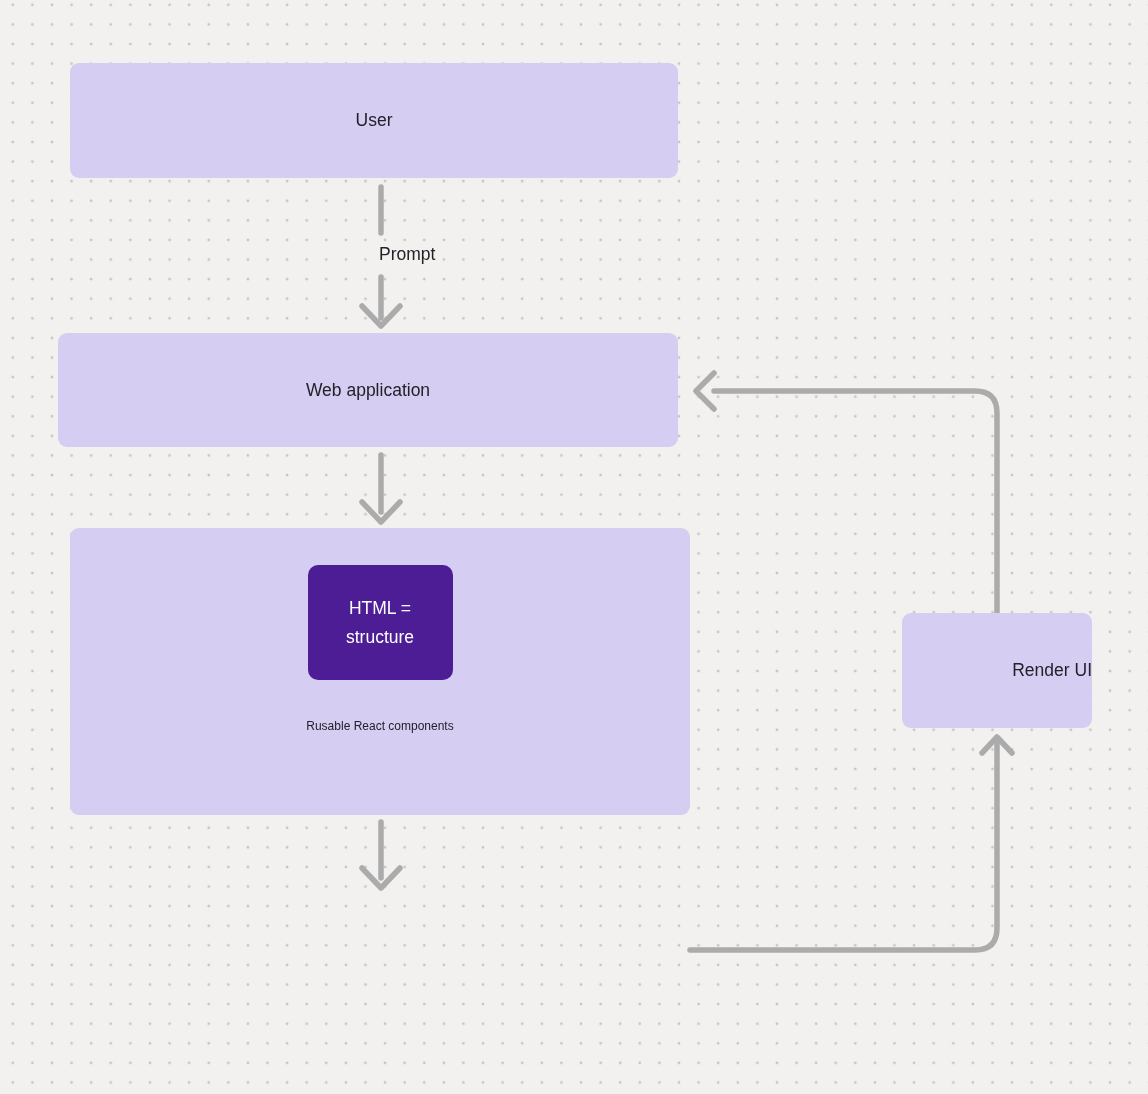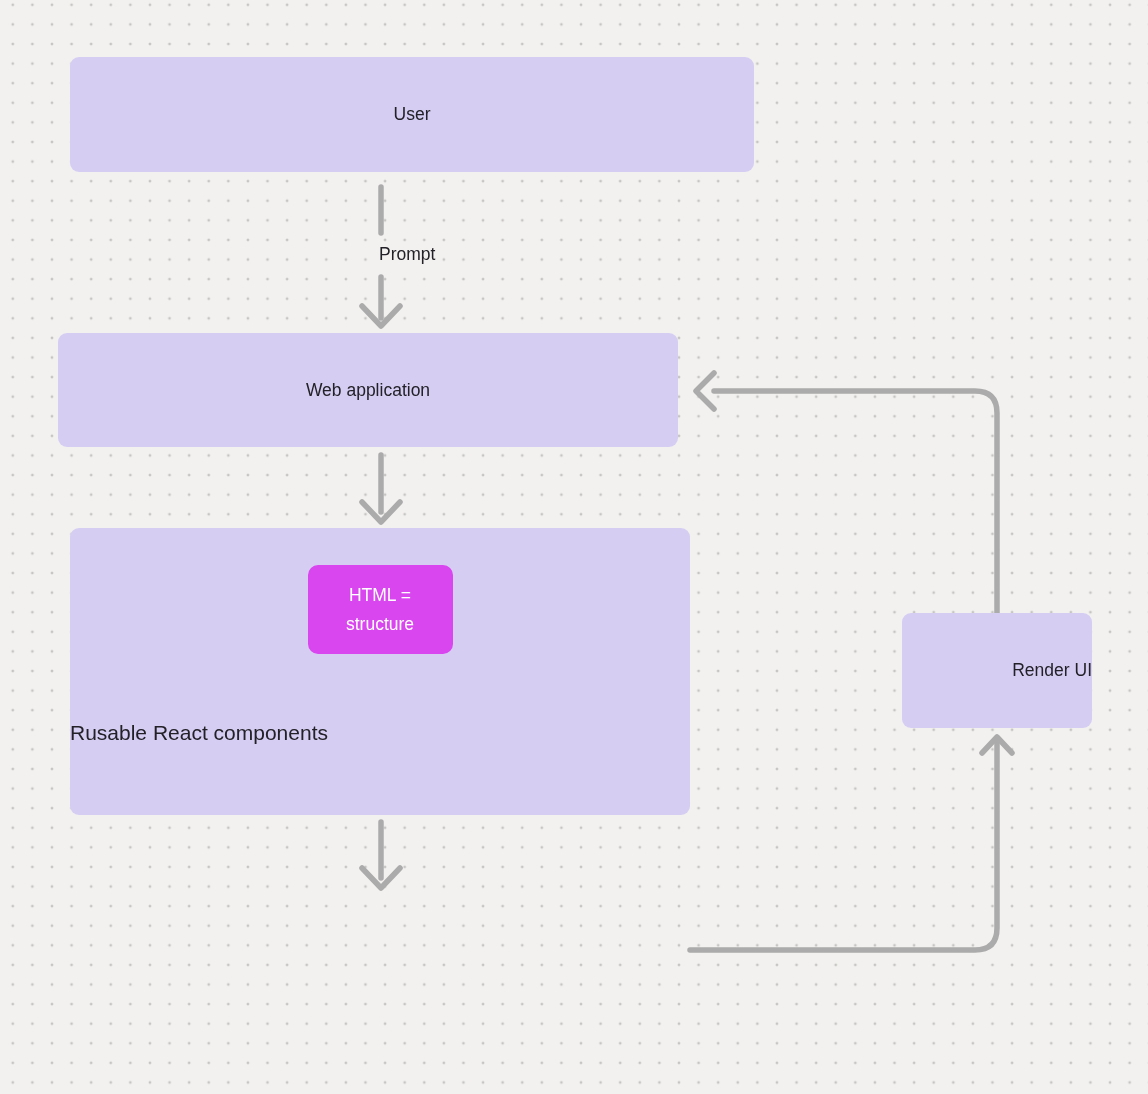--- a/index.html
+++ b/index.html
@@ -28,7 +28,7 @@
     line-height: 1.3;
   }
 
-  .node-user   { left: 70px;  top: 57px;  width: 684px; height: 115px; }
+  .node-user   { left: 70px;  top: 63px;  width: 608px; height: 115px; }
   .node-web    { left: 58px;  top: 333px; width: 620px; height: 114px; }
   .node-group  { left: 70px;  top: 528px; width: 620px; height: 287px; display: block; }
   .node-vite   { left: 70px;  top: 893px; width: 620px; height: 115px; }

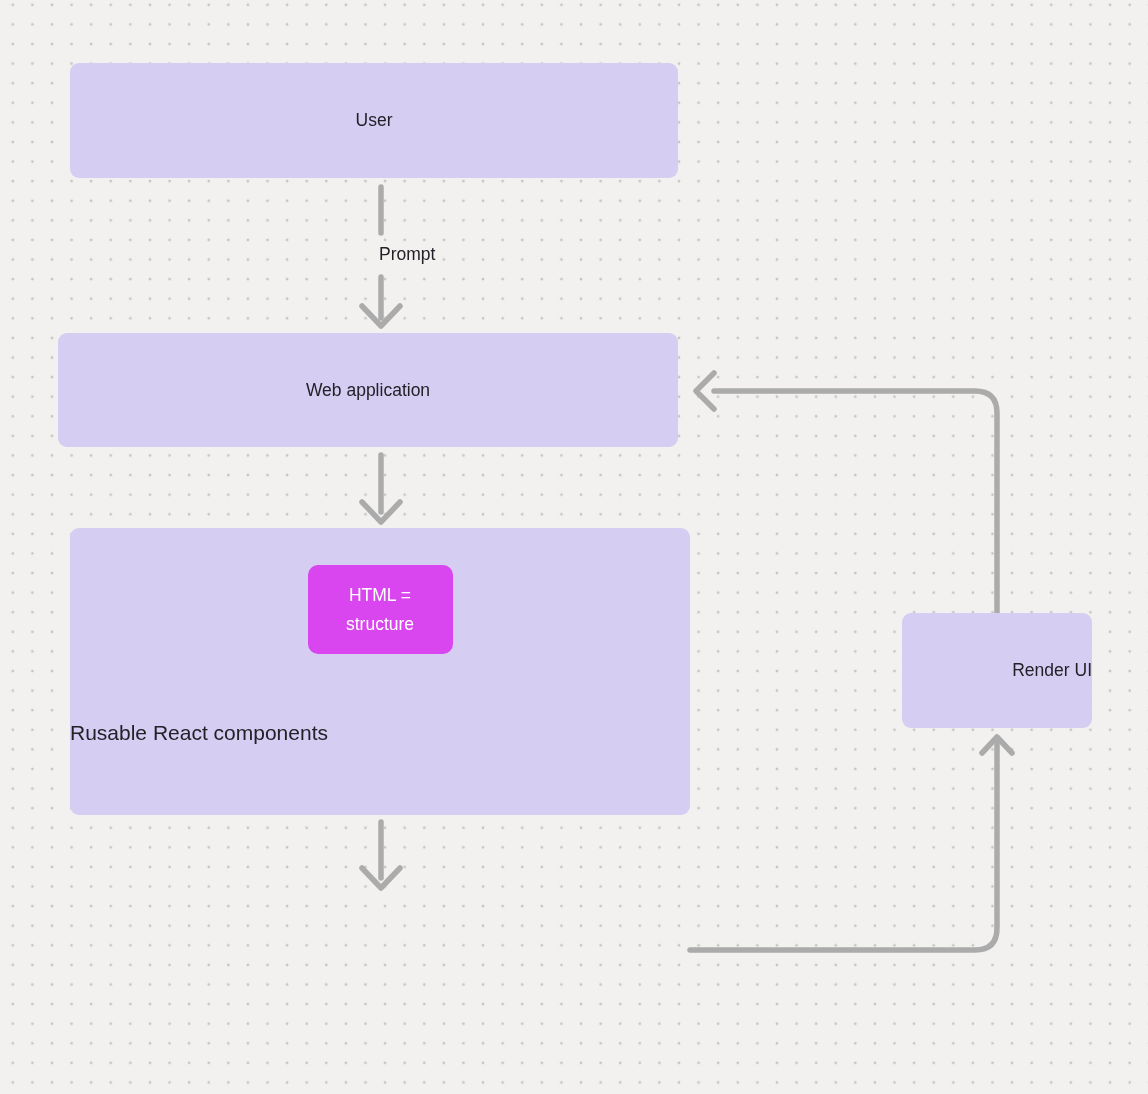--- a/index.html
+++ b/index.html
@@ -44,10 +44,10 @@
   }
   .chip {
     width: 145px;
-    height: 89px;
+    height: 115px;
     box-sizing: border-box;
     padding: 8px 10px;
-    background: #d946ef;
+    background: #4c1d95;
     border-radius: 10px;
     color: #ffffff;
     font-size: 17.5px;

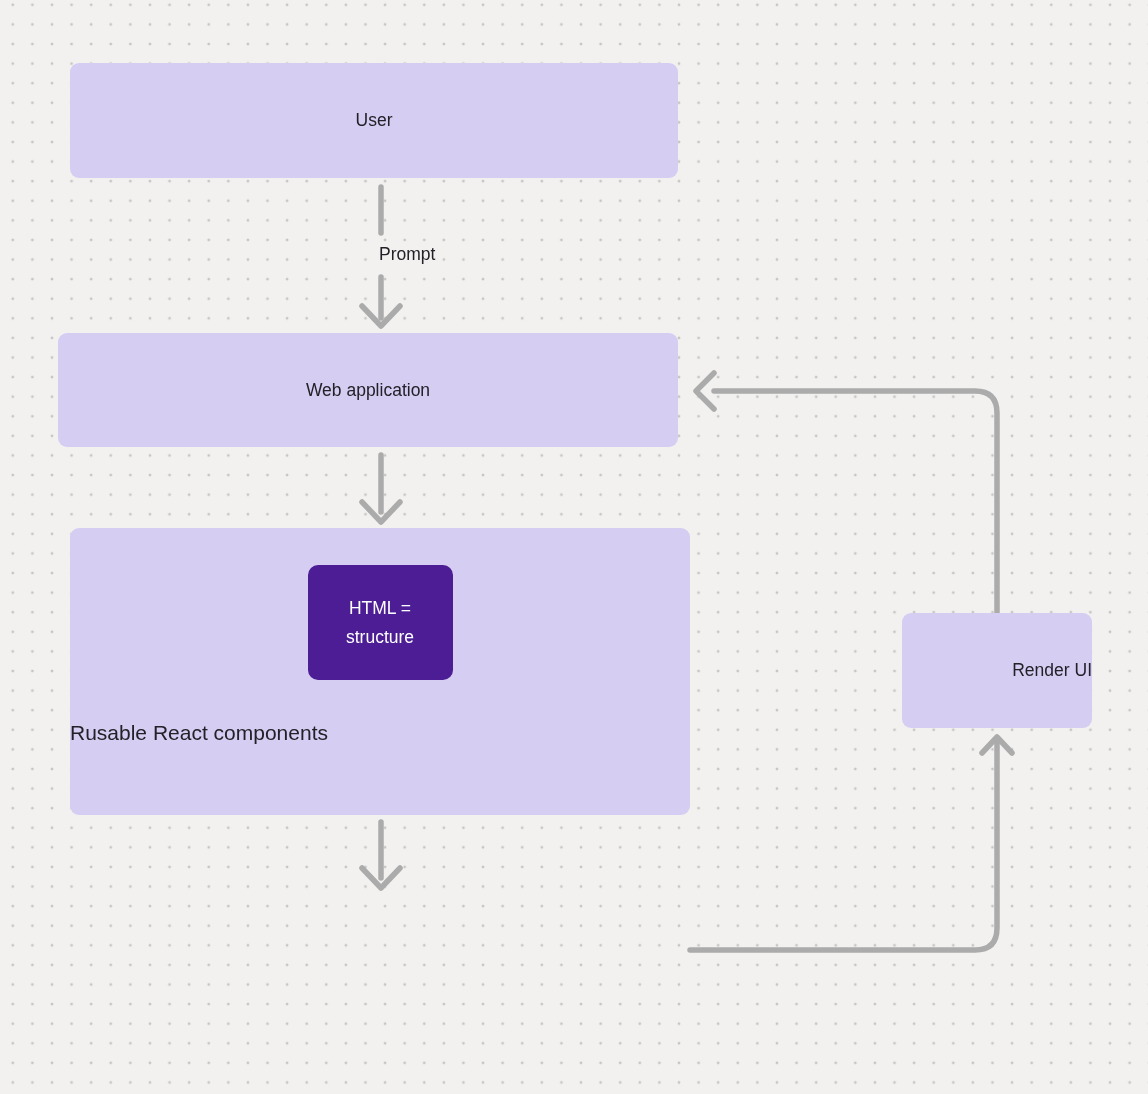--- a/index.html
+++ b/index.html
@@ -61,9 +61,9 @@
     position: absolute;
     left: 0; top: 191px;
     width: 100%;
-    text-align: left;
+    text-align: center;
     color: #232127;
-    font-size: 21px;
+    font-size: 12px;
   }
 
   .edge-label {

